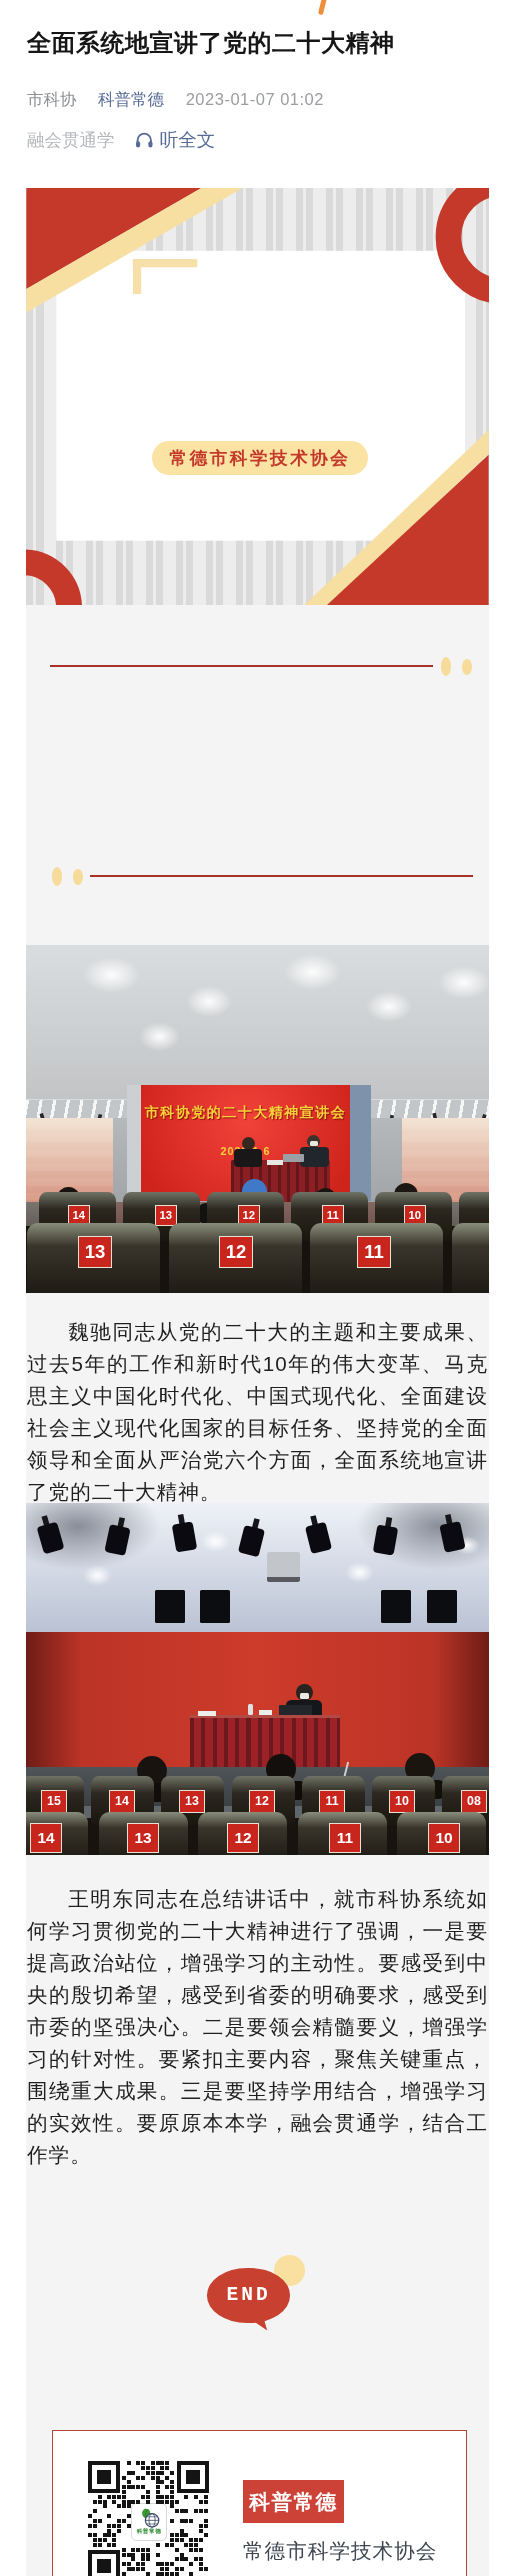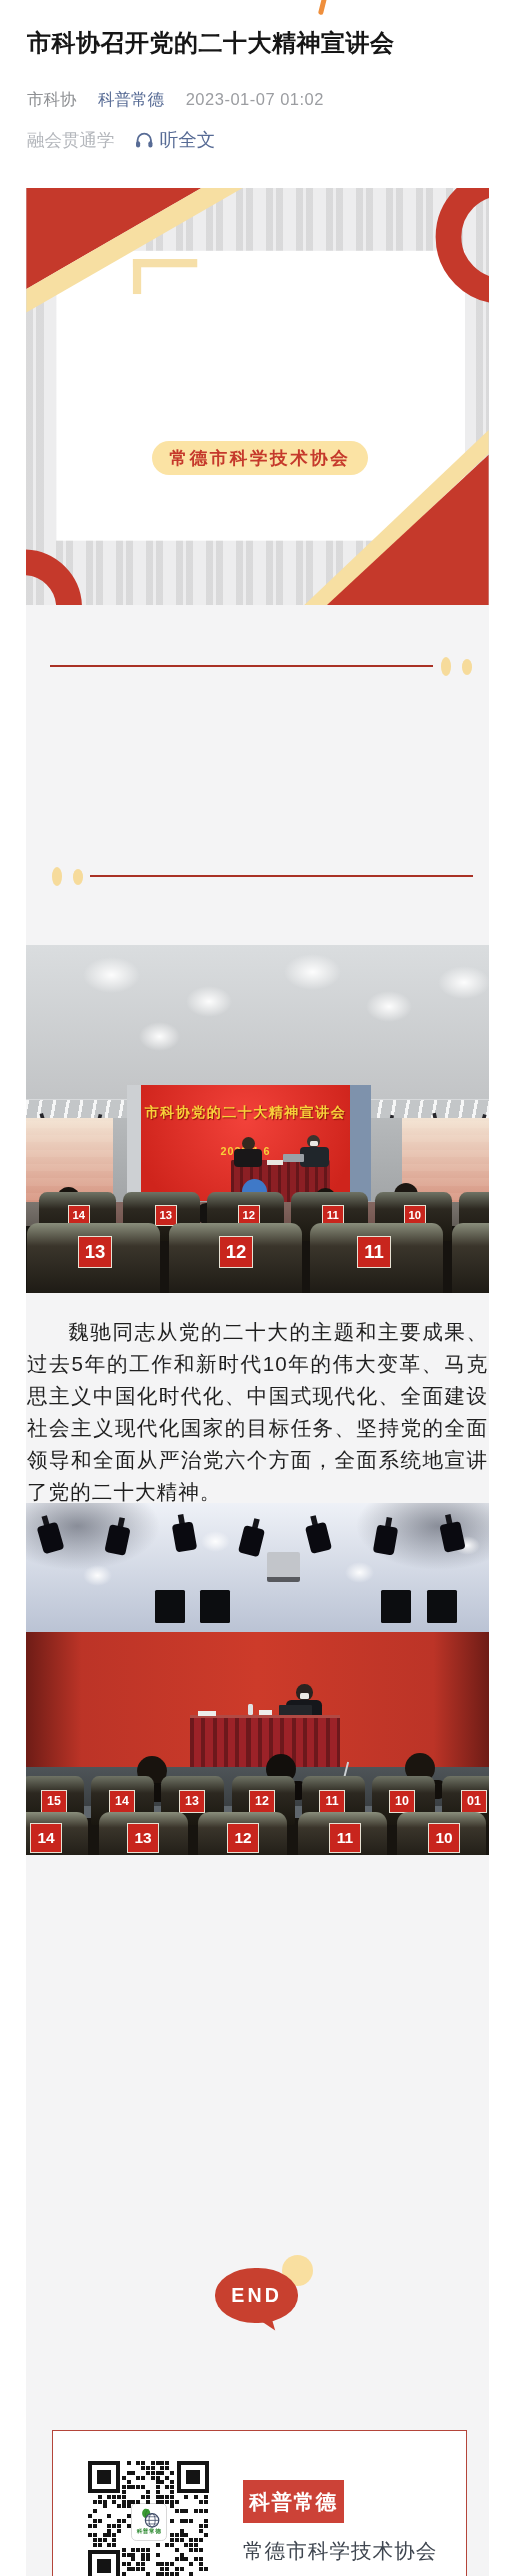--- a/index.html
+++ b/index.html
@@ -73,7 +73,7 @@
 
   <div class="abs top-slash"></div>
 
-  <div class="abs article-title">市科协召开党的二十大精神宣讲会</div>
+  <div class="abs article-title">全面系统地宣讲了党的二十大精神</div>
   <div class="abs meta-row">
     <span class="meta-author">市科协</span>
     <span class="meta-account">科普常德</span>

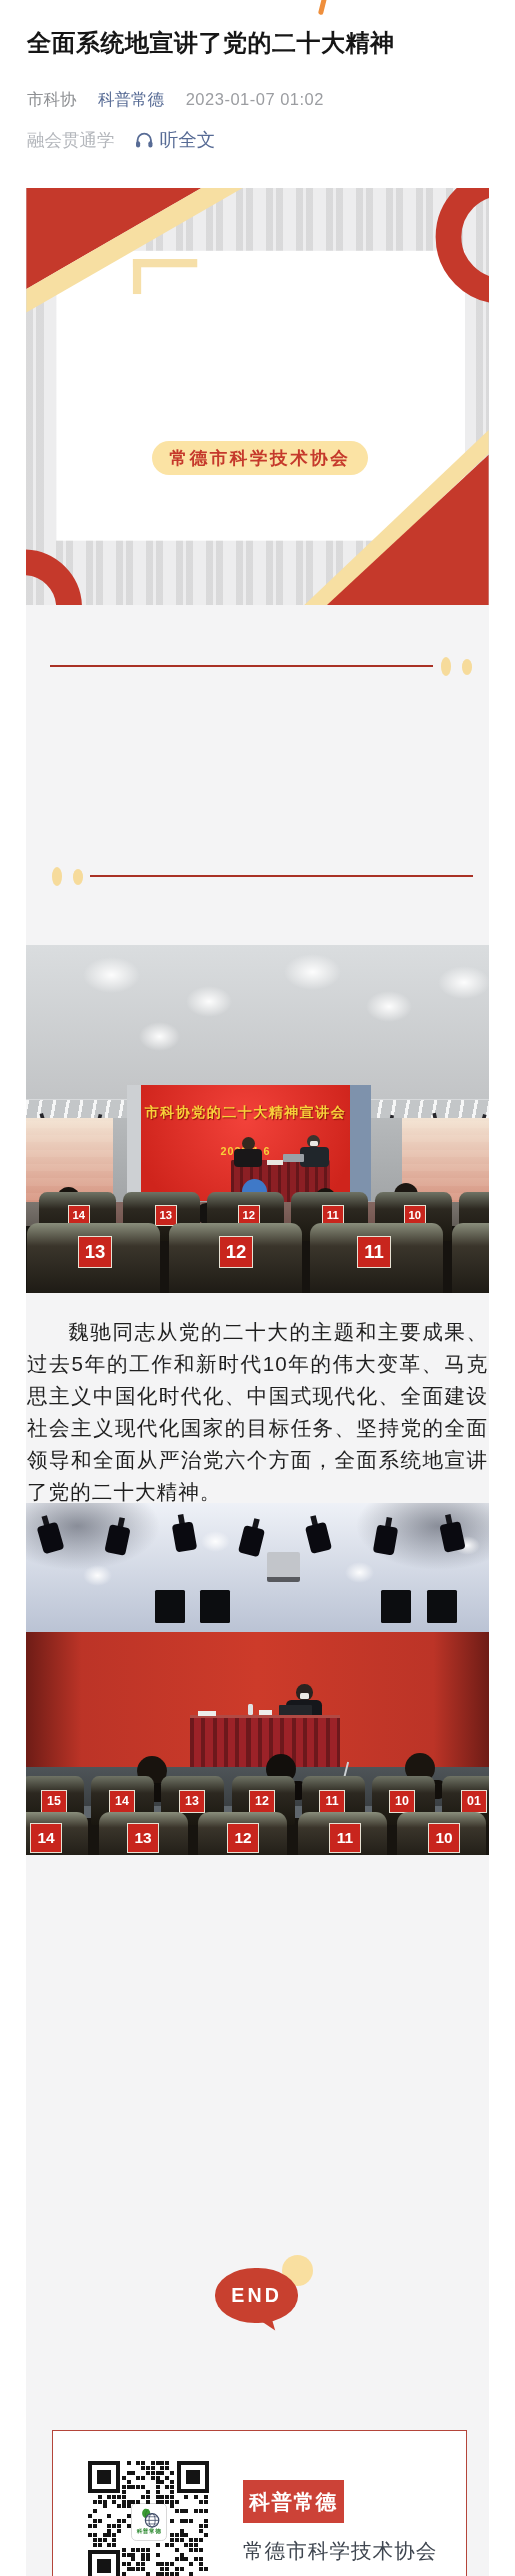--- a/index.html
+++ b/index.html
@@ -245,7 +245,7 @@
       <div class="plate" style="left:223px;top:287px;width:24px;height:20.6px;font-size:12.4px;">12</div>
       <div class="plate" style="left:293px;top:287px;width:24px;height:20.6px;font-size:12.4px;">11</div>
       <div class="plate" style="left:363px;top:287px;width:24px;height:20.6px;font-size:12.4px;">10</div>
-      <div class="plate" style="left:435px;top:287px;width:24px;height:20.6px;font-size:12.4px;">01</div>
+      <div class="plate" style="left:435px;top:287px;width:24px;height:20.6px;font-size:12.4px;">08</div>
       <div class="seat" style="left:-27px;top:309px;width:89px;height:49px;"></div>
       <div class="seat" style="left:73px;top:309px;width:89px;height:49px;"></div>
       <div class="seat" style="left:172px;top:309px;width:89px;height:49px;"></div>

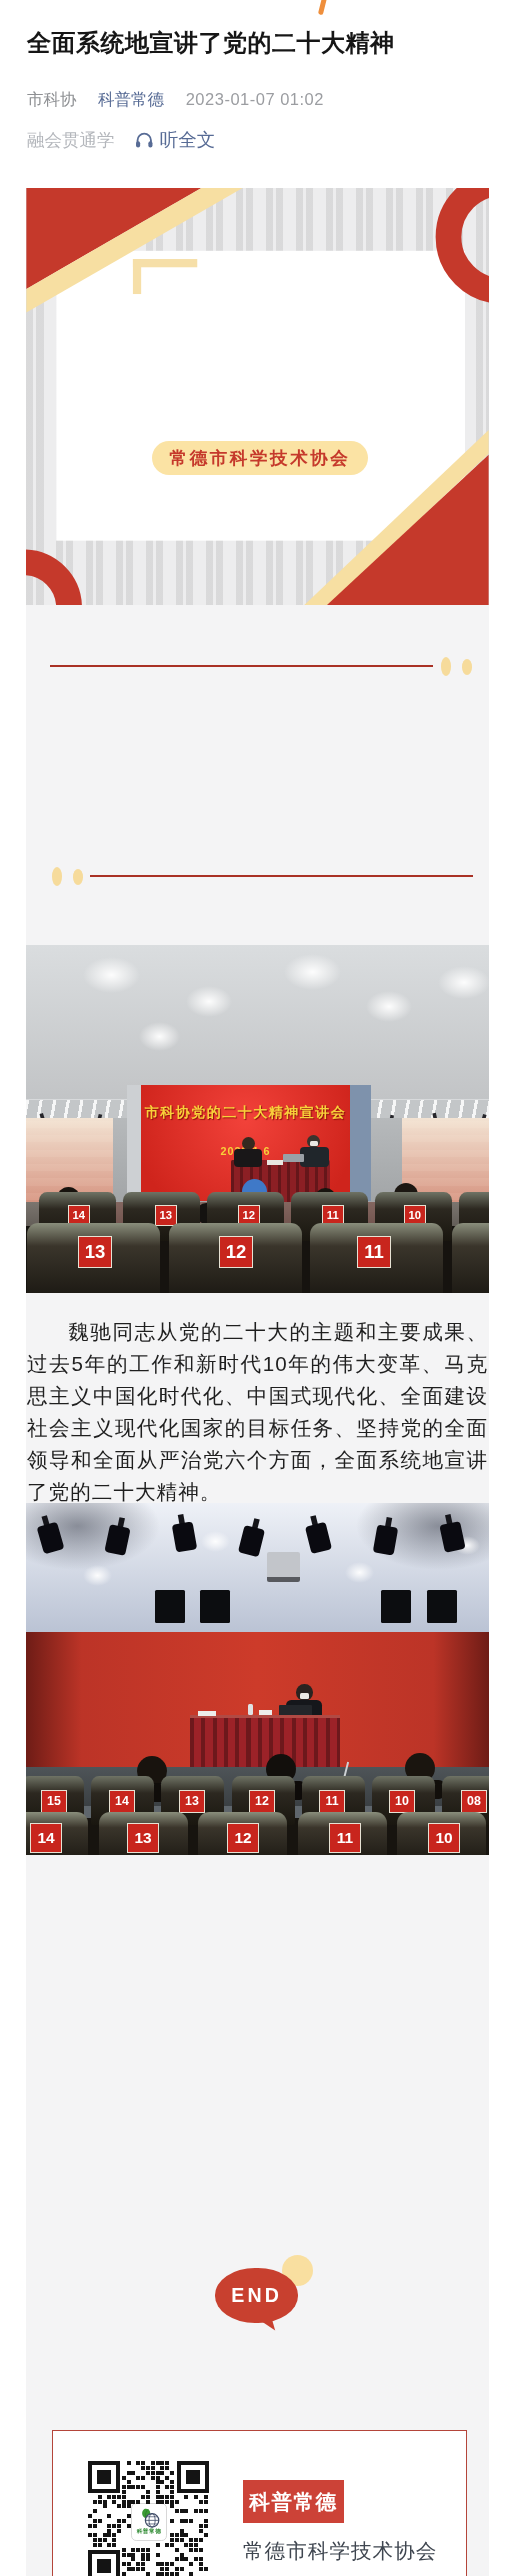--- a/index.html
+++ b/index.html
@@ -258,6 +258,7 @@
       <div class="plate" style="left:402px;top:320px;width:30px;height:28px;font-size:15.5px;">10</div>
     </div>
 
+    <div class="abs para" style="left:1px;top:1278px;width:461px;">王明东同志在总结讲话中，就市科协系统如何学习贯彻党的二十大精神进行了强调，一是要提高政治站位，增强学习的主动性。要感受到中央的殷切希望，感受到省委的明确要求，感受到市委的坚强决心。二是要领会精髓要义，增强学习的针对性。要紧扣主要内容，聚焦关键重点，围绕重大成果。三是要坚持学用结合，增强学习的实效性。要原原本本学，融会贯通学，结合工作学。</div>
   </div>
 
   <div class="abs end-wrap">

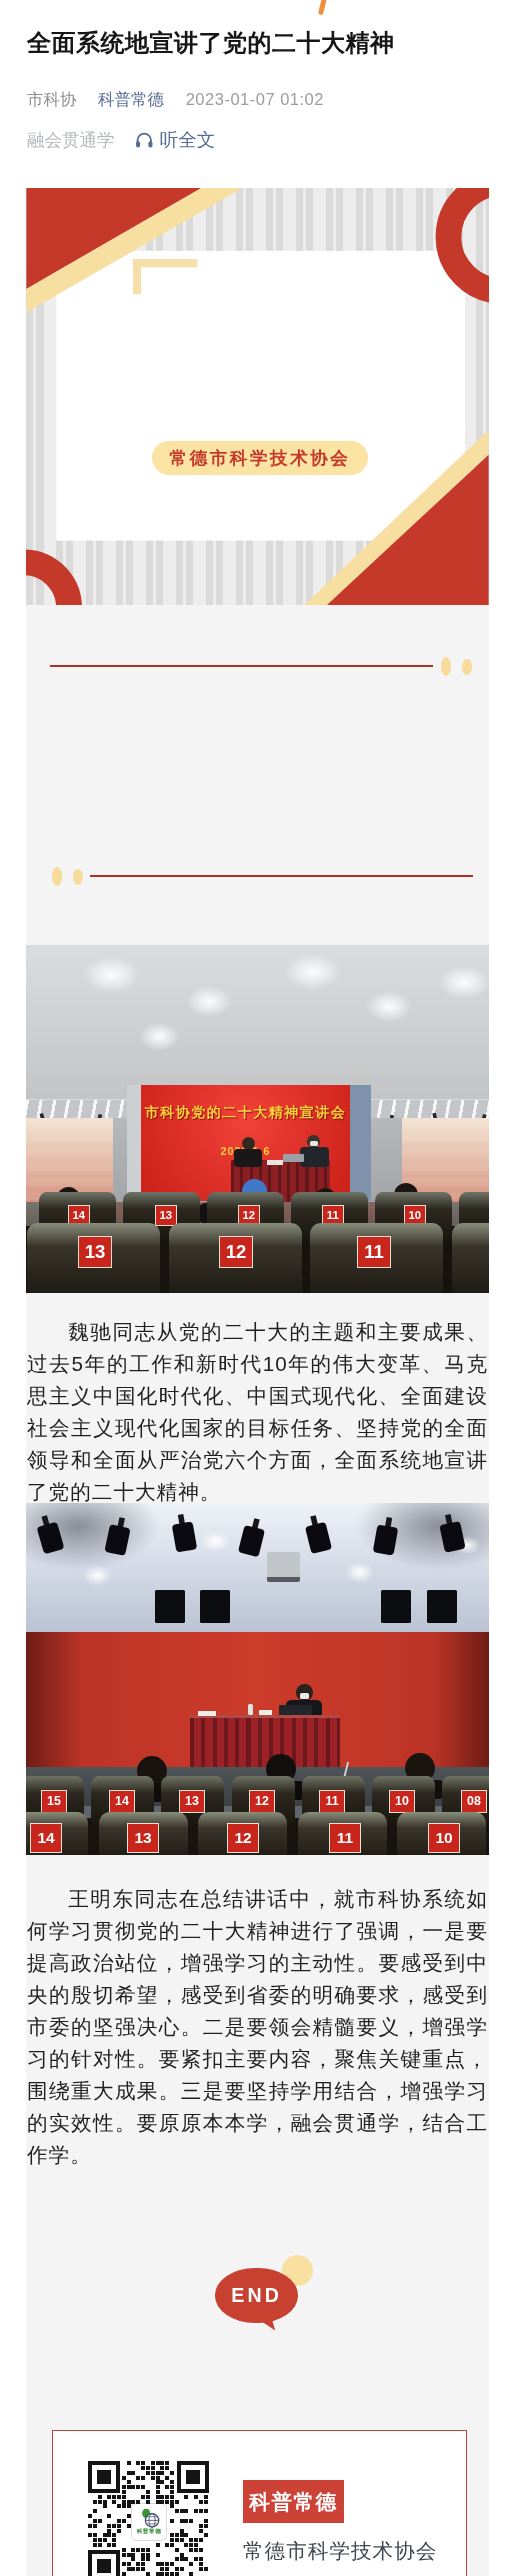--- a/index.html
+++ b/index.html
@@ -41,7 +41,7 @@
          display:flex;align-items:center;justify-content:center;}
   .head{position:absolute;border-radius:50%;}
   
-  .end-wrap{left:208px;top:2252px;width:108px;height:88px;}
+  .end-wrap{left:200px;top:2252px;width:108px;height:88px;font-family:Liberation Mono, monospace;}
   .end-circle{position:absolute;left:74px;top:3.1px;width:31px;height:31px;border-radius:50%;background:#f9dfa0;}
   .end-bubble{position:absolute;left:7.2px;top:15.5px;width:83px;height:55px;background:#c8402f;border-radius:40px/27px;
     display:flex;align-items:center;justify-content:center;color:#fff;font-size:19.6px;font-weight:700;letter-spacing:3.1px;}

